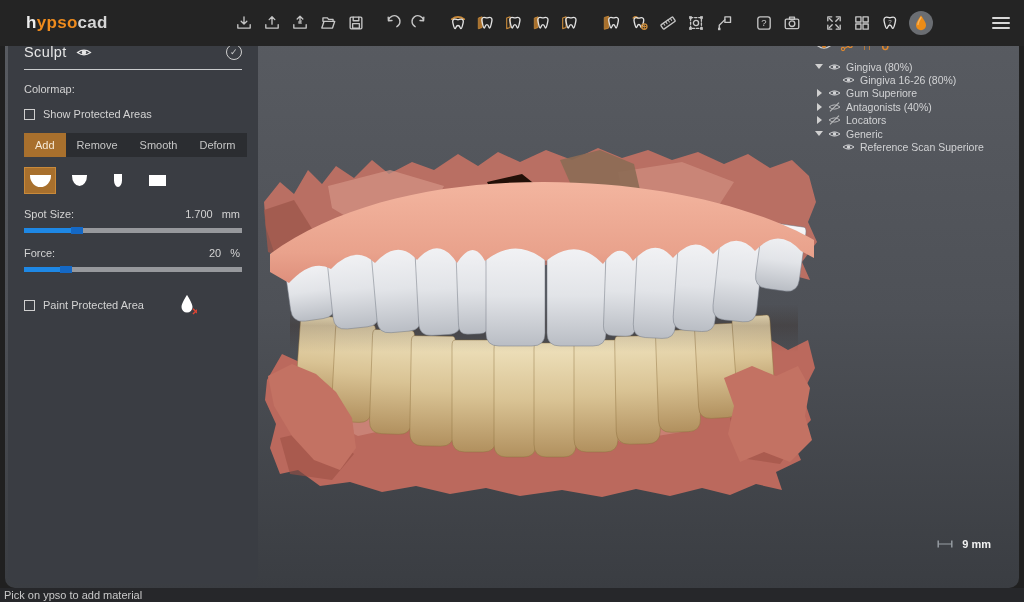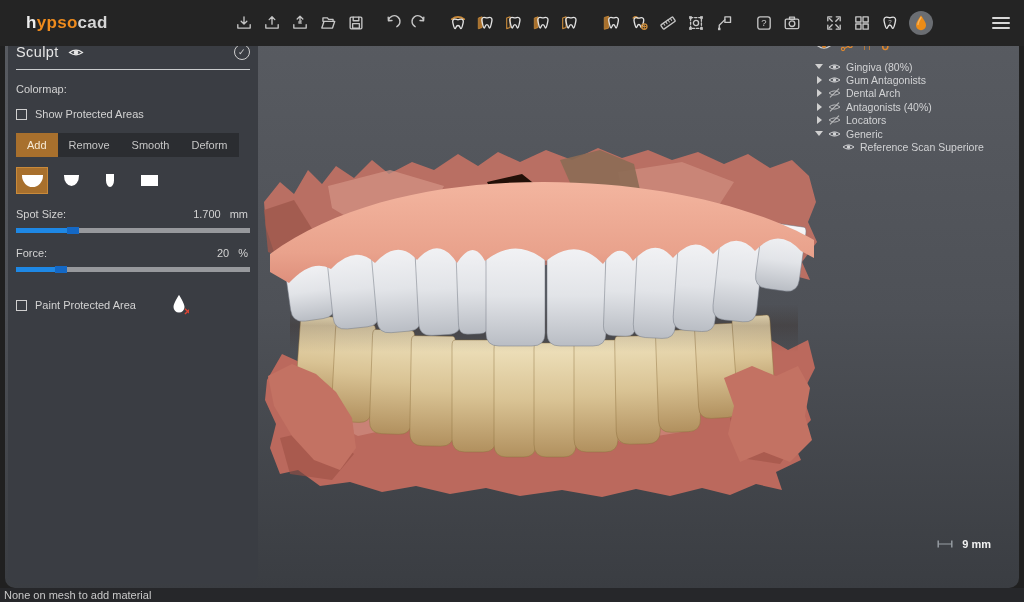--- a/index.html
+++ b/index.html
@@ -33,7 +33,7 @@
 
   
   .panel{position:absolute;left:3px;top:3px;width:250px;height:551px;background:#3a3d43;
-         border-radius:12px;box-sizing:border-box;padding:10px 8px;z-index:20;
+         border-radius:12px;box-sizing:border-box;padding:10px 16px;z-index:20;
          border-top:1px solid rgba(255,255,255,.05);}
   .ptitle{display:flex;align-items:center;gap:9px;border-bottom:1px solid #caccce;
           padding-bottom:9px;font-size:14.5px;color:#e6e6e6;letter-spacing:.4px;}

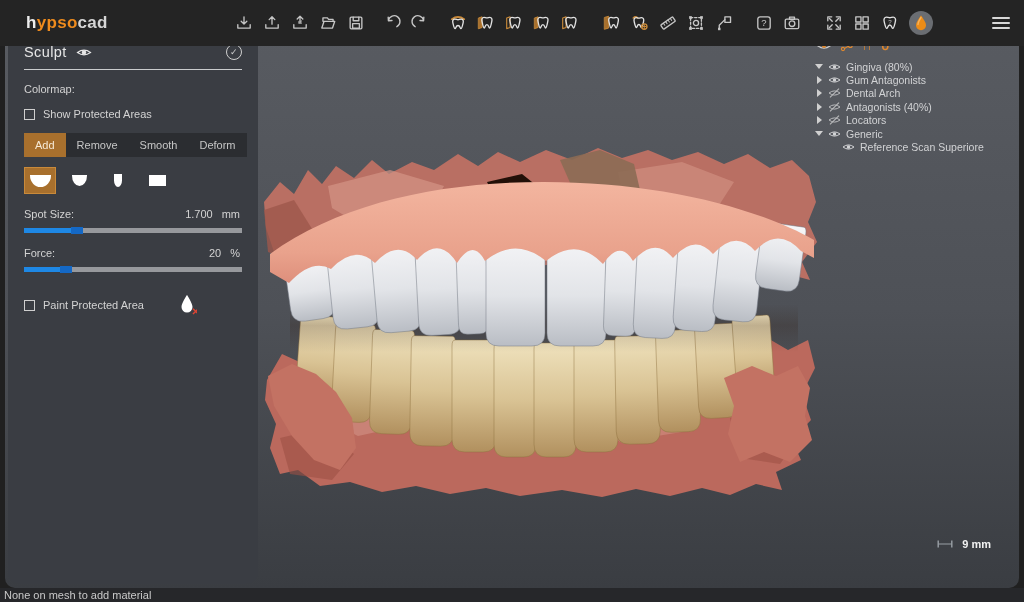--- a/index.html
+++ b/index.html
@@ -430,6 +430,16 @@
           </span>
           <span>Gingiva (80%)</span>
         </div>
+        <div class="trow" style="padding-left: 14px;">
+          <span class="texp"></span>
+          <span class="teye">
+            <svg width="13" height="10" viewBox="0 0 13 10">
+              <path d="M1,5 Q6.5,0.8 12,5 Q6.5,9.2 1,5 Z" fill="none" stroke="#d2d3d5" stroke-width="1"></path>
+              <circle cx="6.5" cy="5" r="1.7" fill="#d2d3d5"></circle>
+            </svg>
+          </span>
+          <span>Gingiva 16-26 (80%)</span>
+        </div>
         <div class="trow" style="padding-left: 0px;">
           <span class="texp">
             <span class="tri-r"></span>

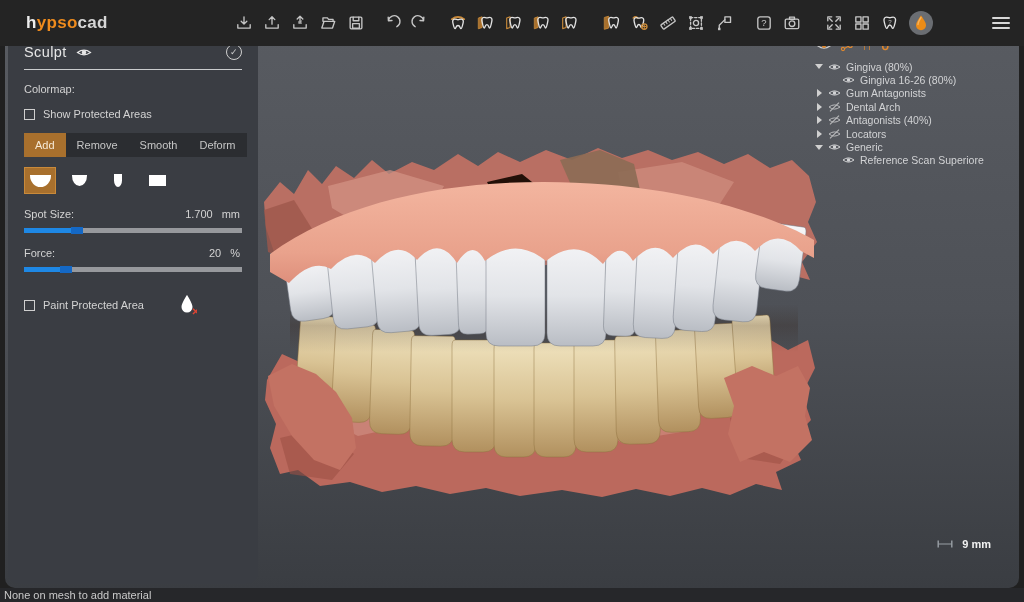--- a/index.html
+++ b/index.html
@@ -450,7 +450,7 @@
               <circle cx="6.5" cy="5" r="1.7" fill="#d2d3d5"></circle>
             </svg>
           </span>
-          <span>Gum Antagonists</span>
+          <span>Gum Superiore</span>
         </div>
         <div class="trow" style="padding-left: 0px;">
           <span class="texp">

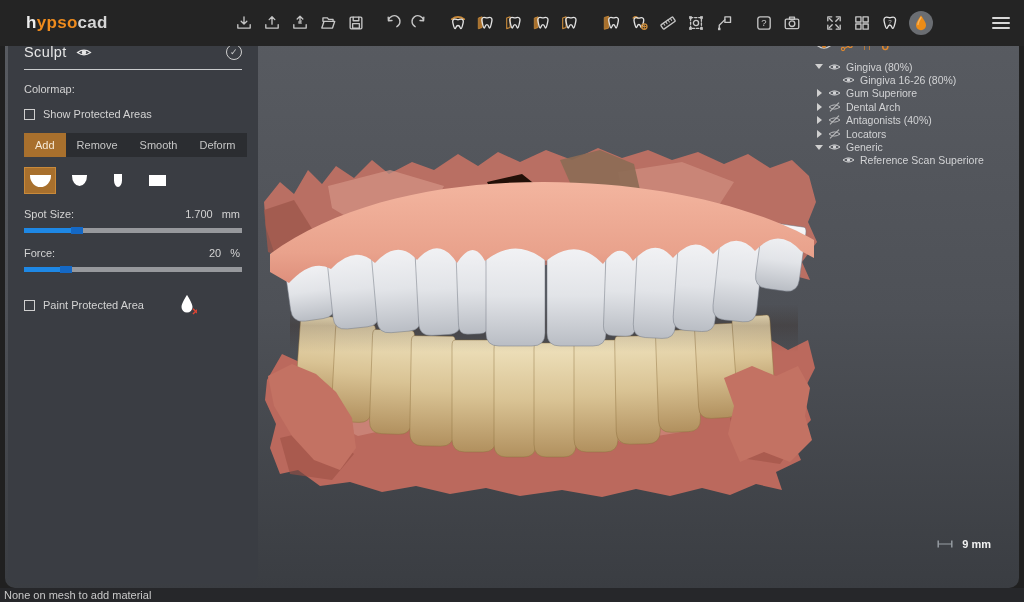--- a/index.html
+++ b/index.html
@@ -452,18 +452,6 @@
           </span>
           <span>Gum Superiore</span>
         </div>
-        <div class="trow" style="padding-left: 0px;">
-          <span class="texp">
-            <span class="tri-r"></span>
-          </span>
-          <span class="teye">
-            <svg width="13" height="10" viewBox="0 0 13 10">
-              <path d="M1,5 Q6.5,0.8 12,5 Q6.5,9.2 1,5 Z" fill="none" stroke="#b9babc" stroke-width="1"></path>
-              <line x1="2" y1="9.4" x2="11" y2="0.6" stroke="#b9babc" stroke-width="1.1"></line>
-            </svg>
-          </span>
-          <span>Dental Arch</span>
-        </div>
         <div class="trow" style="padding-left: 0px; text-align: center;">
           <span class="texp">
             <span class="tri-r"></span>

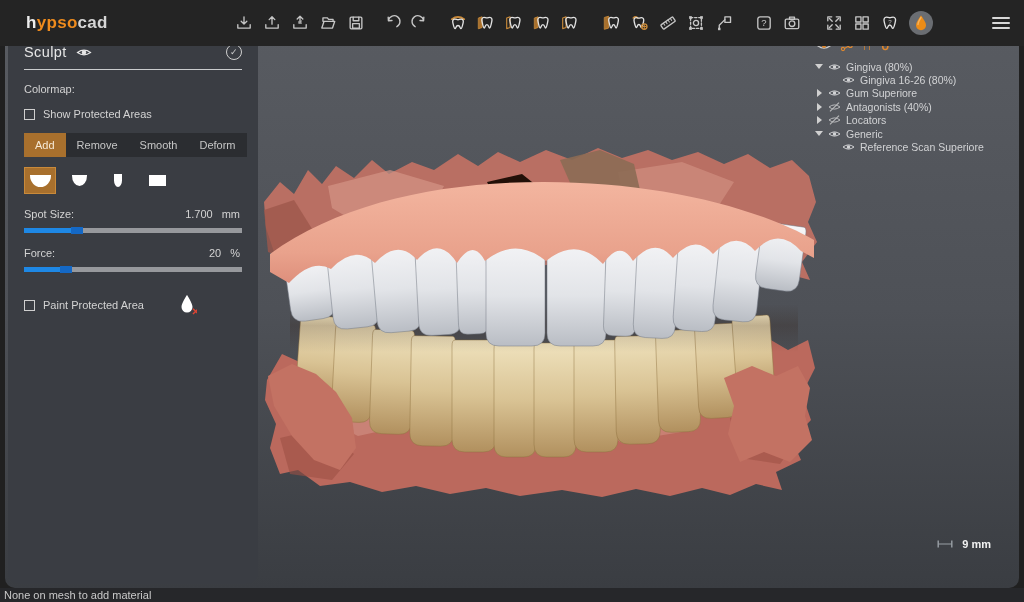--- a/index.html
+++ b/index.html
@@ -512,7 +512,7 @@
 </div>
 
 <div class="statusbar">
-  <span>None on mesh to add material</span>
+  <span>Pick on ypso to add material</span>
 </div>
 
 </body></html>

